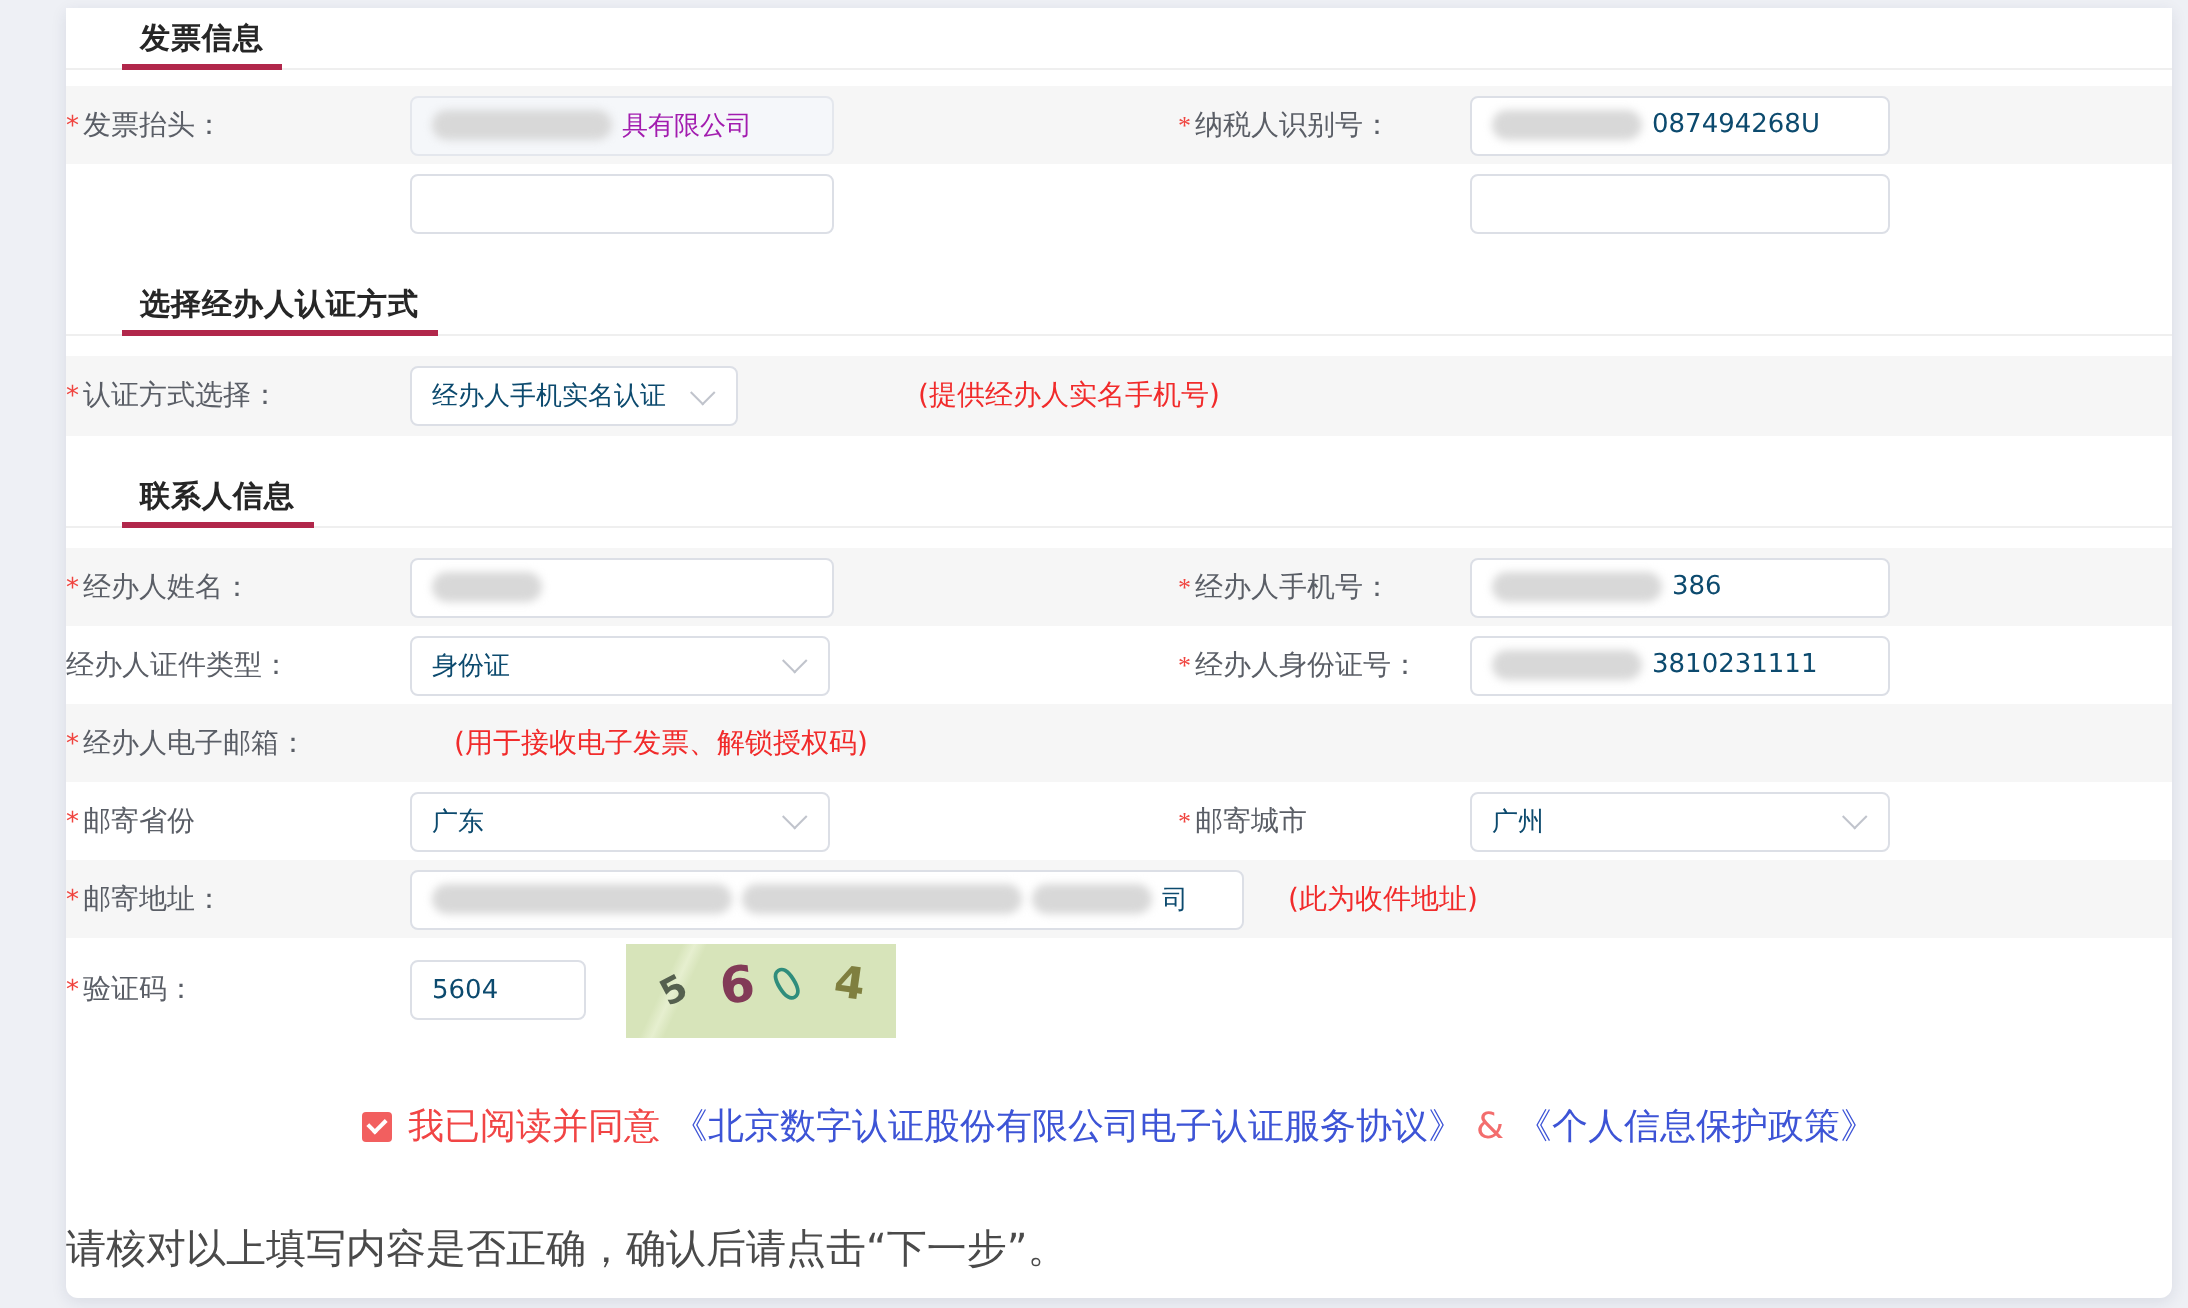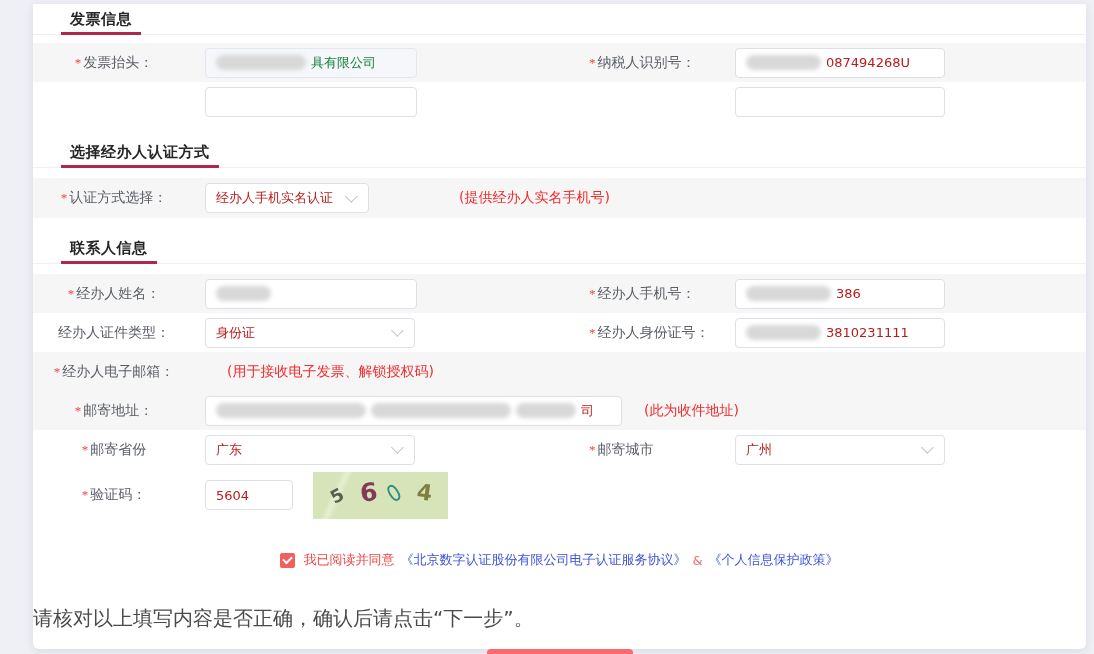--- a/index.html
+++ b/index.html
@@ -27,8 +27,8 @@
   .row.gray{background:#f6f6f6;}
   .f-left{width:556px;display:flex;align-items:center;}
   .f-right{flex:1;display:flex;align-items:center;}
-  .lab{width:172px;text-align:center;font-size:14px;color:#5a5e66;
-       padding-right:10px;box-sizing:border-box;white-space:nowrap;font-family:Liberation Serif, serif;}
+  .lab{width:172px;text-align:left;font-size:14px;color:#5a5e66;
+       padding-right:10px;box-sizing:border-box;white-space:nowrap;}
   .lab-r{width:146px;text-align:left;font-size:14px;color:#5a5e66;
        padding-right:10px;box-sizing:border-box;white-space:nowrap;font-family:Liberation Serif, serif;}
   .req{color:#f0443f;margin-right:2px;font-size:13px;}

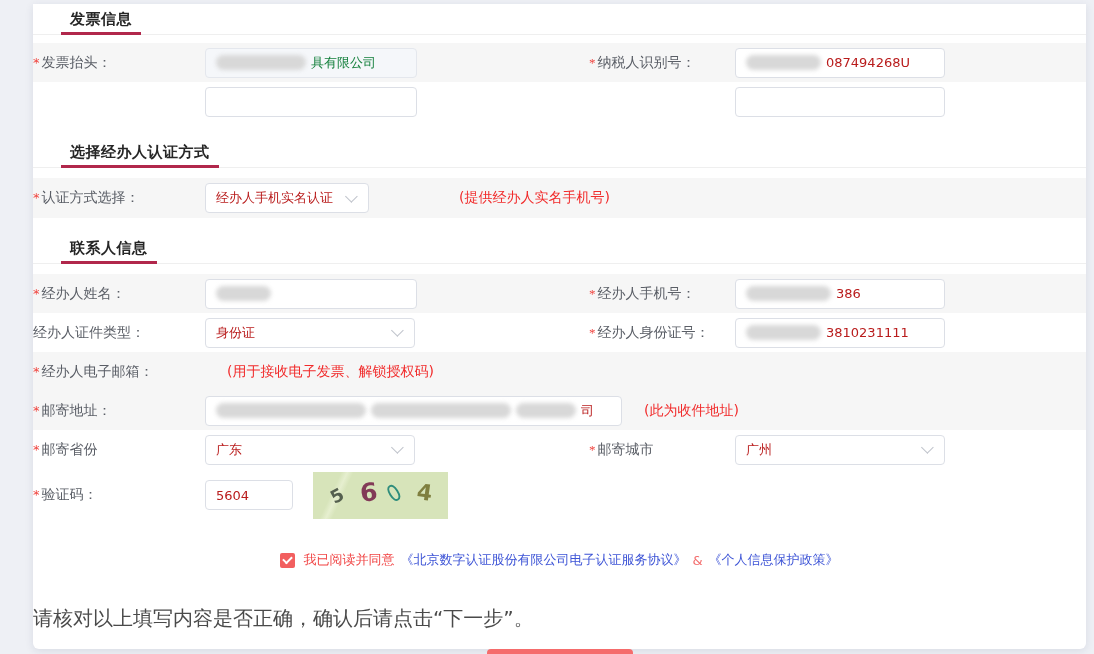--- a/index.html
+++ b/index.html
@@ -40,7 +40,7 @@
   }
   .w212{width:212px}.w210{width:210px}.w196{width:164px}
   .w417{width:417px}.w88{width:88px}
-  .input.disabled{background:#f5f7fa;border-color:#e4e7ed;color:#15803d;}
+  .input.disabled{background:#f5f7fa;border-color:#e4e7ed;color:#a21caf;}
   .chev{margin-left:auto;width:8px;height:8px;border-left:1.5px solid #c0c4cc;
         border-bottom:1.5px solid #c0c4cc;transform:rotate(-45deg) translateY(-3px);}
   .blur{display:inline-block;height:15px;border-radius:8px;background:#d8d8d8;

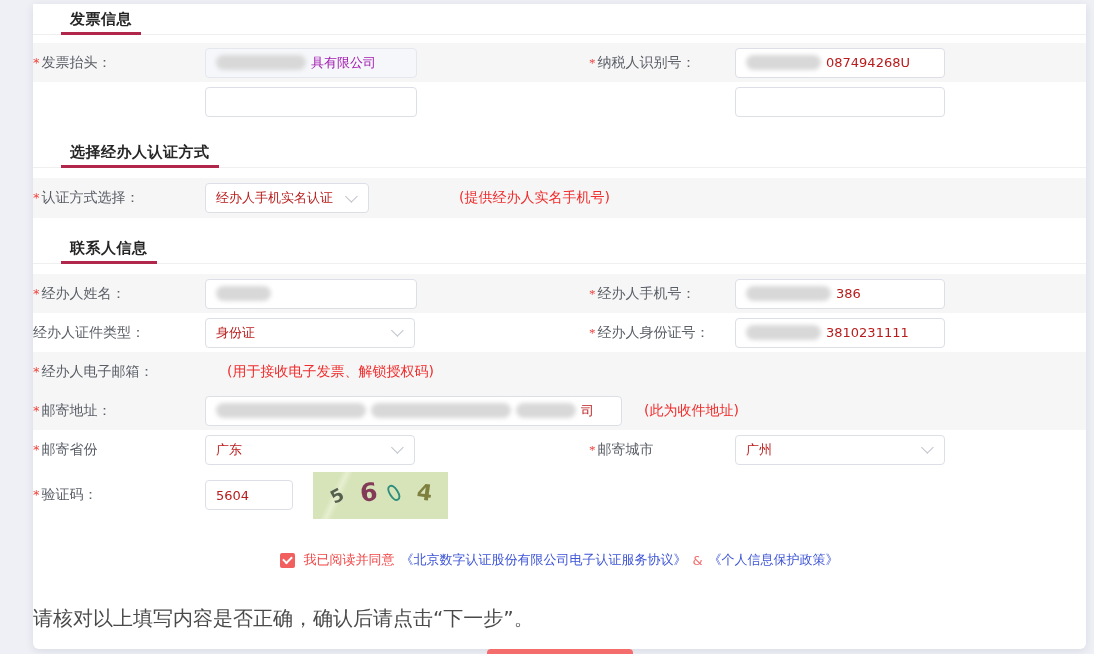--- a/index.html
+++ b/index.html
@@ -36,7 +36,7 @@
     height:30px;box-sizing:border-box;background:#fff;
     border:1px solid #dcdfe6;border-radius:4px;
     display:flex;align-items:center;padding:0 10px;
-    font-size:13px;color:#b91c1c;position:relative;
+    font-size:13px;color:#0c4a6e;position:relative;
   }
   .w212{width:212px}.w210{width:210px}.w196{width:164px}
   .w417{width:417px}.w88{width:88px}

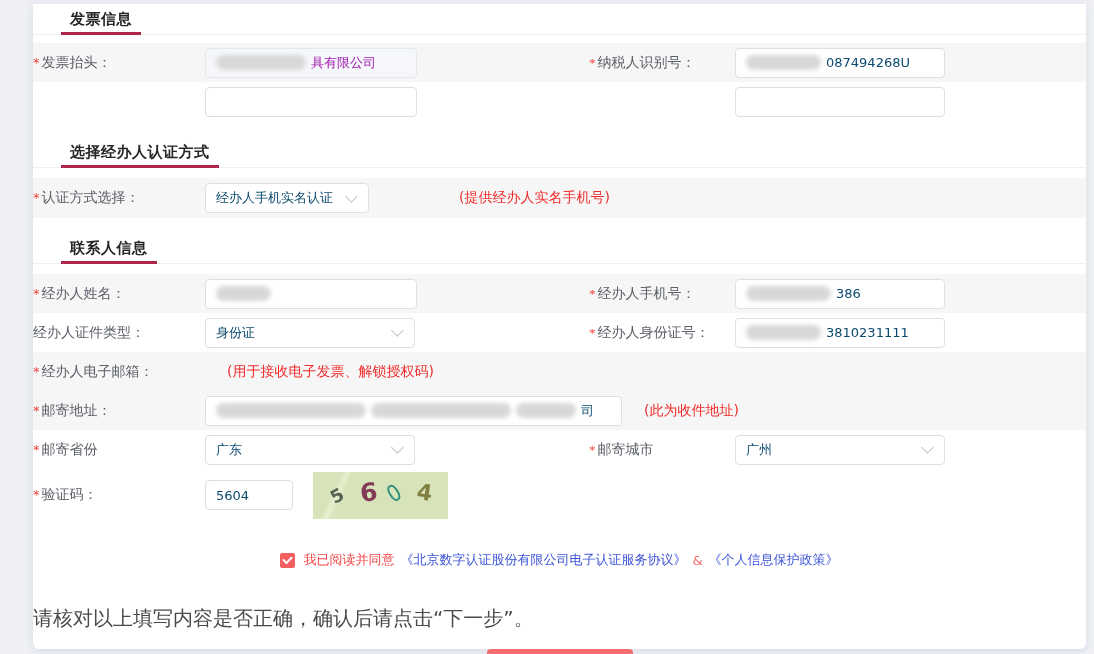--- a/index.html
+++ b/index.html
@@ -176,6 +176,23 @@
     <span class="hint">(用于接收电子发票、解锁授权码)</span>
   </div>
 
+  <div class="row">
+    <div class="f-left">
+      <span class="lab"><span class="req">*</span><span>邮寄省份</span></span>
+      <div class="input w210">
+        <span class="val">广东</span>
+        <span class="chev"></span>
+      </div>
+    </div>
+    <div class="f-right">
+      <span class="lab-r"><span class="req">*</span><span>邮寄城市</span></span>
+      <div class="input w210">
+        <span class="val">广州</span>
+        <span class="chev"></span>
+      </div>
+    </div>
+  </div>
+
   <div class="row gray">
     <div class="f-left" style="width:auto">
       <span class="lab"><span class="req">*</span><span>邮寄地址：</span></span>
@@ -189,23 +206,6 @@
     <span class="hint">(此为收件地址)</span>
   </div>
 
-  <div class="row">
-    <div class="f-left">
-      <span class="lab"><span class="req">*</span><span>邮寄省份</span></span>
-      <div class="input w210">
-        <span class="val">广东</span>
-        <span class="chev"></span>
-      </div>
-    </div>
-    <div class="f-right">
-      <span class="lab-r"><span class="req">*</span><span>邮寄城市</span></span>
-      <div class="input w210">
-        <span class="val">广州</span>
-        <span class="chev"></span>
-      </div>
-    </div>
-  </div>
-
   <div class="row" style="min-height:52px">
     <div class="f-left" style="width:auto">
       <span class="lab"><span class="req">*</span><span>验证码：</span></span>

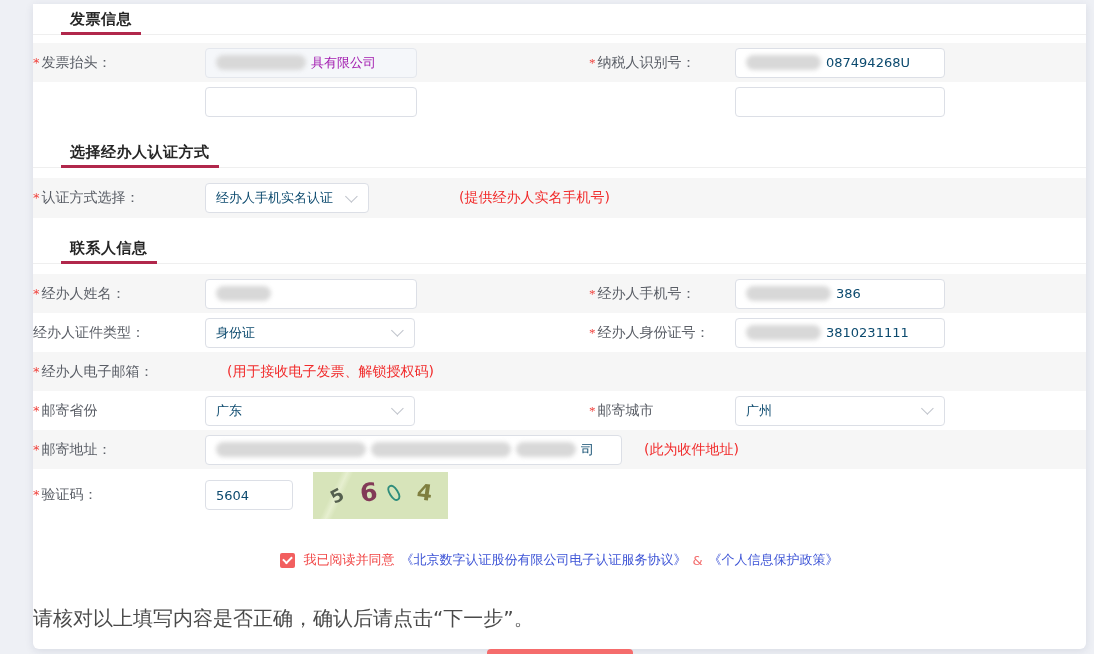--- a/index.html
+++ b/index.html
@@ -59,7 +59,7 @@
   .cd3{left:104px;top:10px;font-size:22px;color:#7f7f3f;transform:rotate(8deg);}
   
   .agree{display:flex;align-items:center;justify-content:center;margin-top:30px;
-         font-size:13px;}
+         font-size:18px;}
   .cbx{width:15px;height:15px;background:#f25f5f;border-radius:2px;margin-right:8px;
        position:relative;flex:none;cursor:pointer;}
   .cbx .tick{position:absolute;left:3px;top:3px;width:7px;height:4px;

